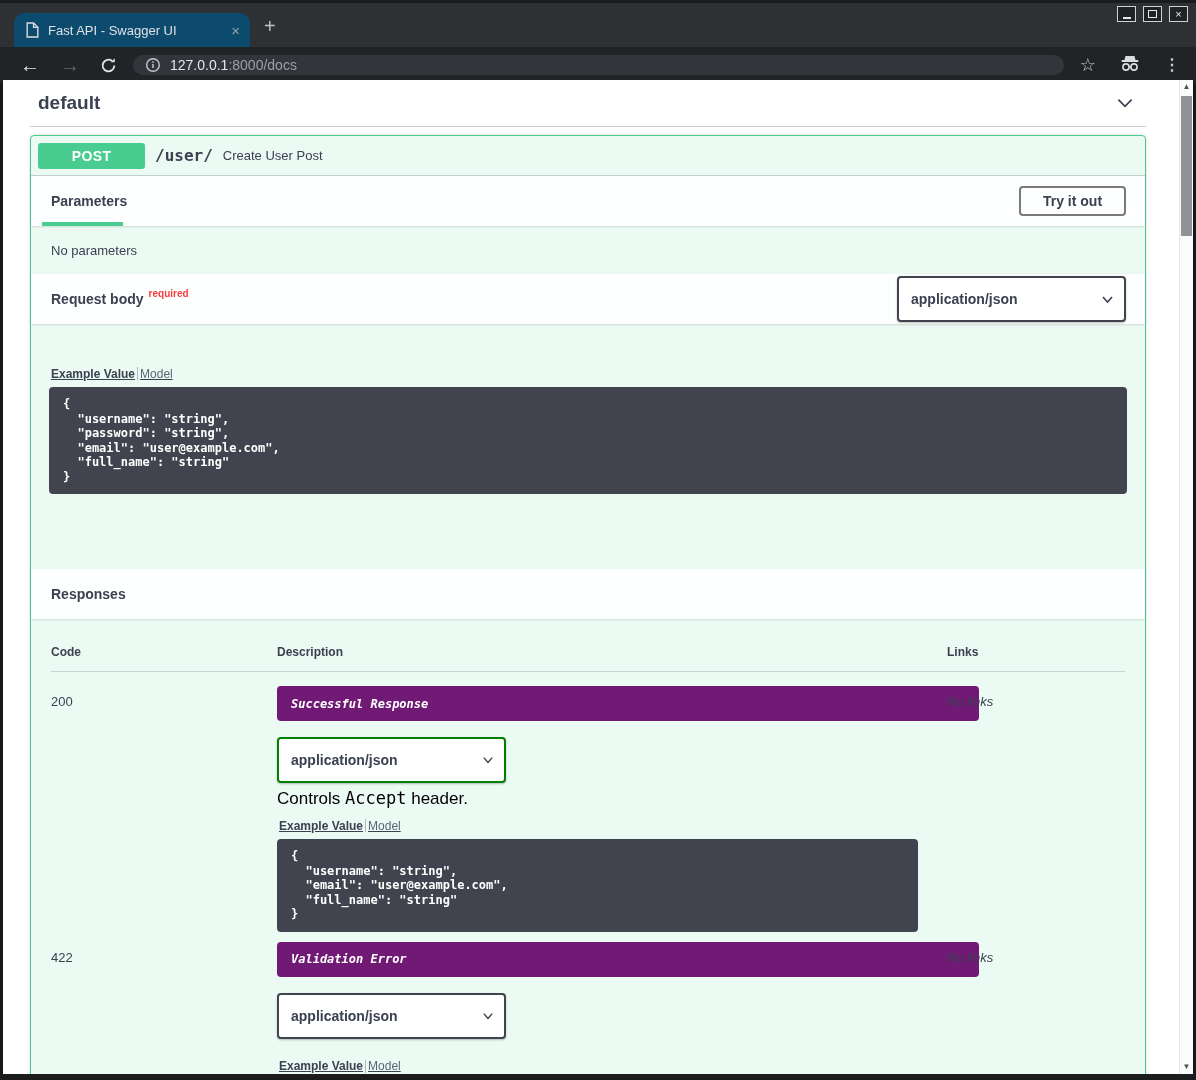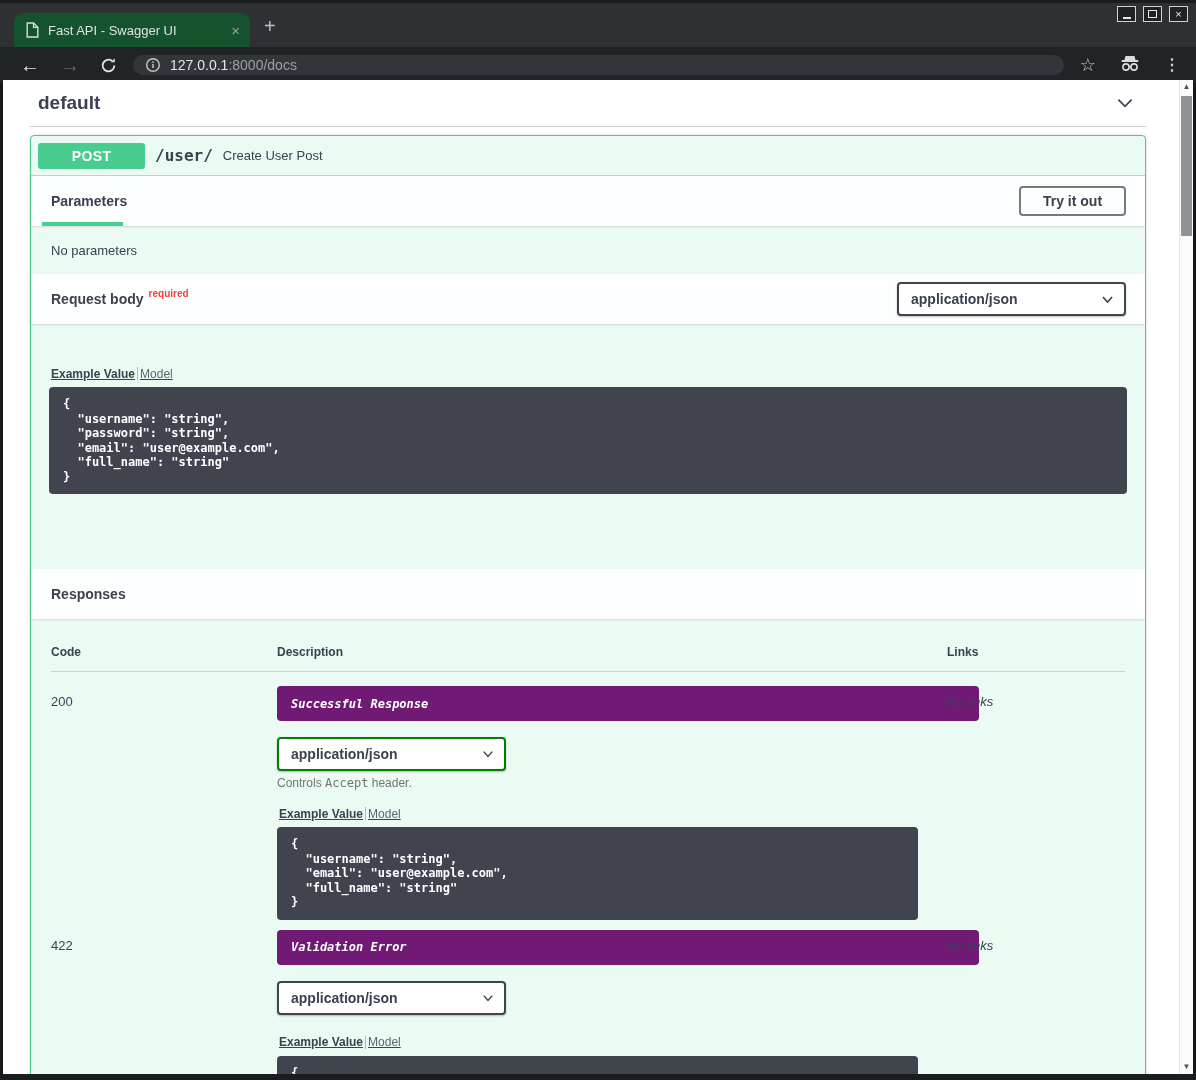--- a/index.html
+++ b/index.html
@@ -13,7 +13,7 @@
   .winbtn .min-glyph { display:block; width:8px; height:2px; background:#e8eaed; margin-top:7px; }
   .winbtn .max-glyph { display:block; width:9px; height:8px; border:1.5px solid #e8eaed; }
 
-  .tab { position:absolute; left:14px; top:10px; width:236px; height:34px; background:#14532d; border-radius:10px 10px 0 0; display:flex; align-items:center; padding:0 10px 0 12px; gap:9px; }
+  .tab { position:absolute; left:14px; top:10px; width:236px; height:34px; background:#0c4a6e; border-radius:10px 10px 0 0; display:flex; align-items:center; padding:0 10px 0 12px; gap:9px; }
   .tab-title { color:#dfe1e5; font-size:13px; flex:1; white-space:nowrap; overflow:hidden; }
   .tab-close { color:#9aa0a6; font-size:15px; line-height:1; }
   .newtab { position:absolute; left:264px; top:13px; color:#bdc1c6; font-size:20px; line-height:1; }

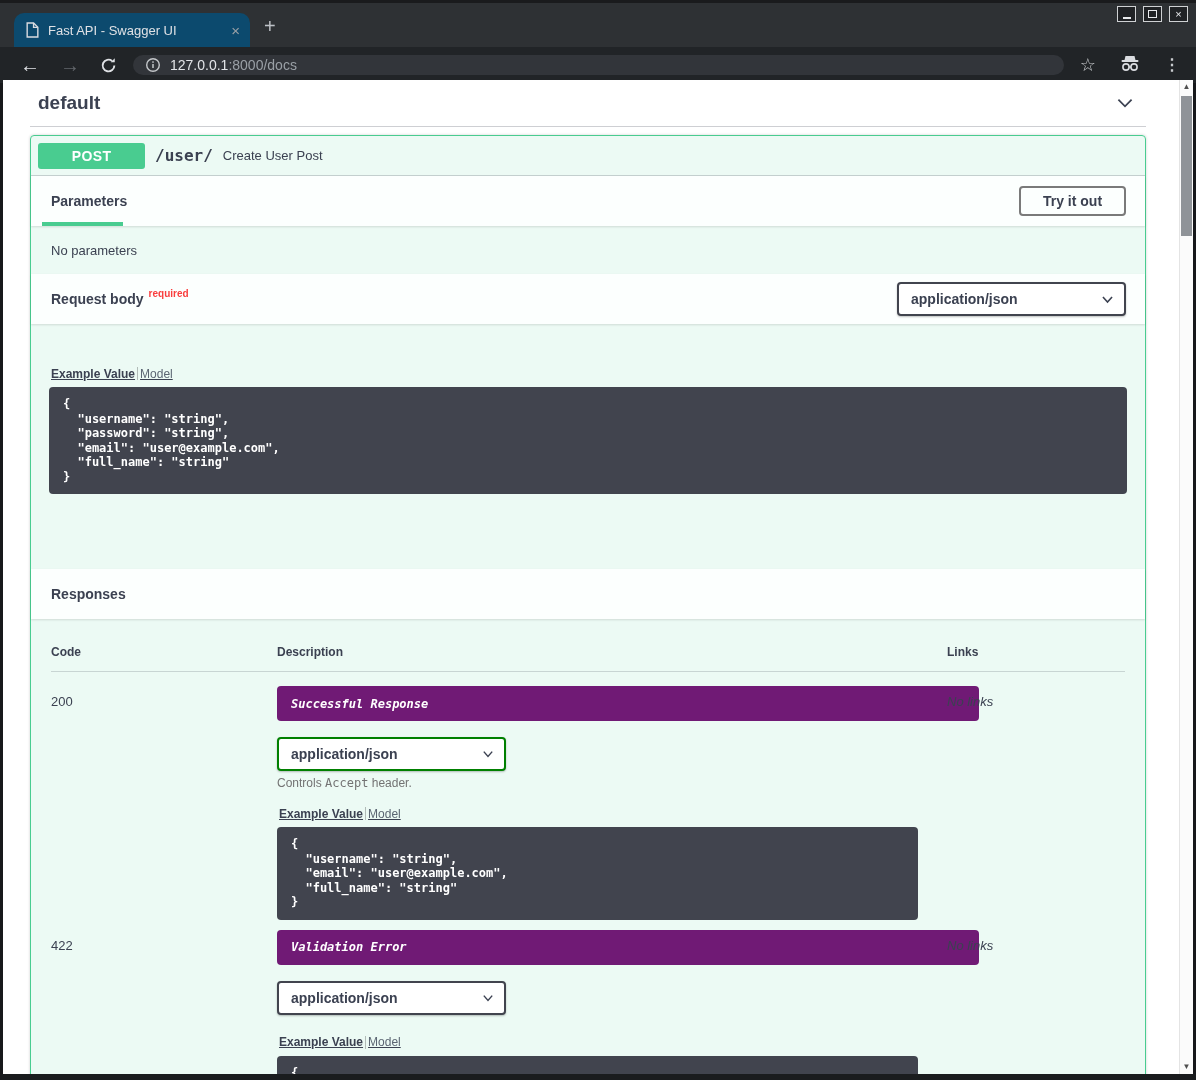--- a/index.html
+++ b/index.html
@@ -49,7 +49,7 @@
 
   .no-params { height:48px; display:flex; align-items:center; padding:8px 20px; font-size:13px; color:#3b4151; }
 
-  .select { width:229px; height:34px; background:#fff; border-radius:4px; box-shadow:0 1px 2px rgba(0,0,0,.25); display:flex; align-items:center; justify-content:space-between; padding:0 10px 0 12px; font-size:14px; font-weight:600; color:#3b4151; }
+  .select { width:229px; height:46px; background:#fff; border-radius:4px; box-shadow:0 1px 2px rgba(0,0,0,.25); display:flex; align-items:center; justify-content:space-between; padding:0 10px 0 12px; font-size:14px; font-weight:600; color:#3b4151; }
   .select.dark-border { border:2px solid #41444e; }
   .select.green-border { border:2px solid #008000; }
   .sec-header .select { margin-left:auto; }

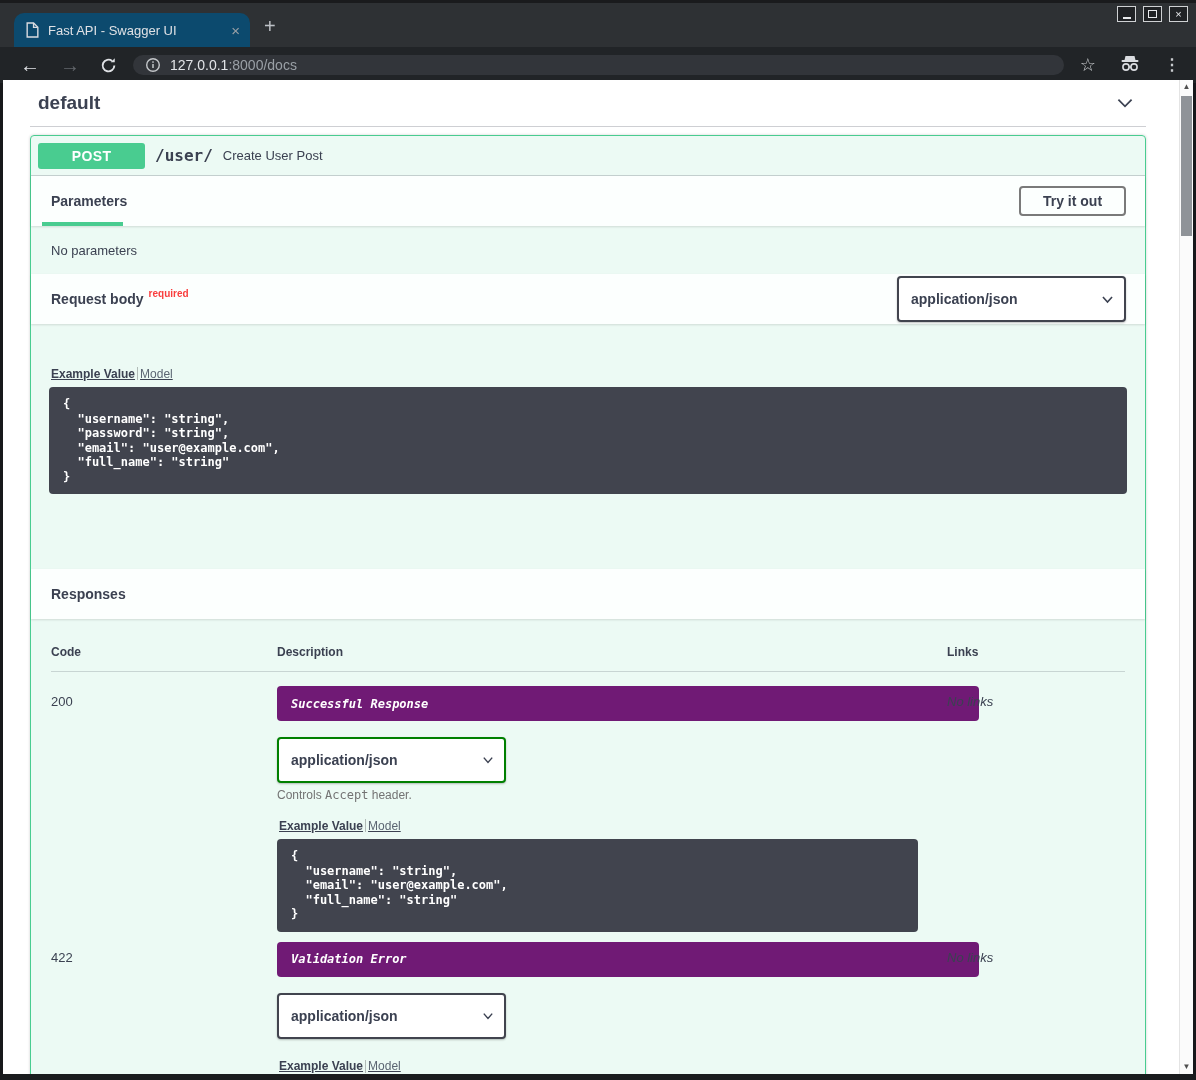--- a/index.html
+++ b/index.html
@@ -69,7 +69,7 @@
   .links-cell { font-size:13px; font-style:italic; color:#3b4151; padding-top:8px; }
   .desc-bar { width:702px; height:35px; background:#701a75; border-radius:4px; color:#fff; display:flex; align-items:center; padding:0 14px; font-family:"DejaVu Sans Mono", monospace; font-size:12px; font-style:italic; font-weight:700; }
   .media-select { margin-top:16px; }
-  .controls-note { margin-top:5px; font-size:12px; color:#737373; height:16px; }
+  .controls-note { margin-top:5px; font-size:17px; color:#000000; height:16px; }
   .controls-note .mono { font-family:"DejaVu Sans Mono", monospace; }
   .desc-cell .em-tabs { margin-top:14px; }
   .desc-cell .codeblock { width:641px; }

